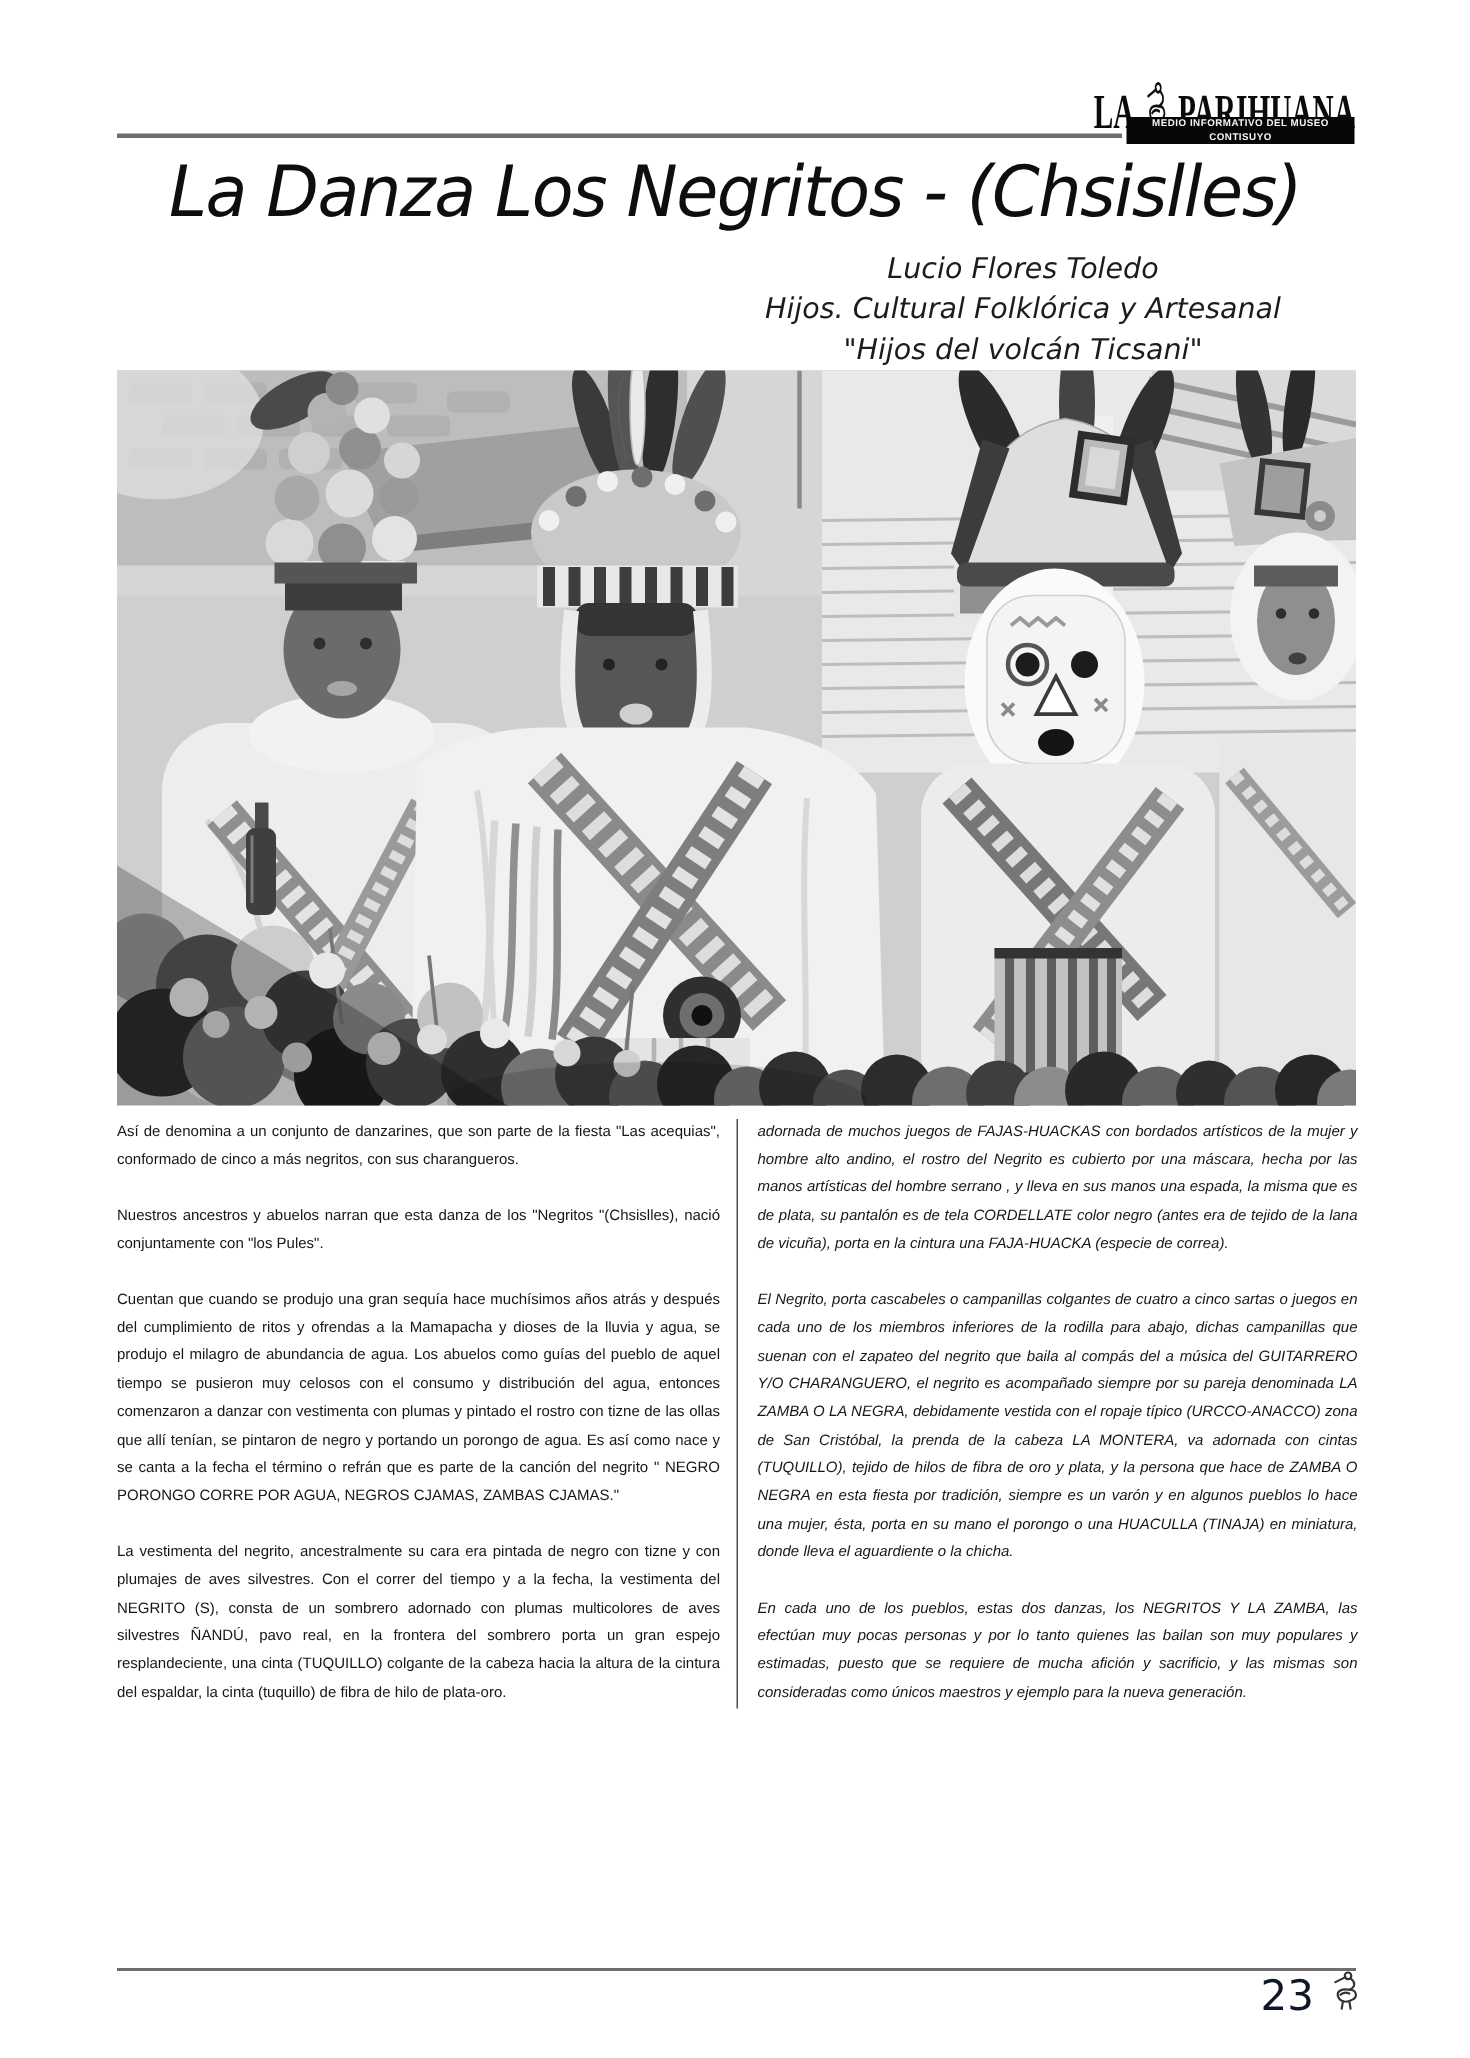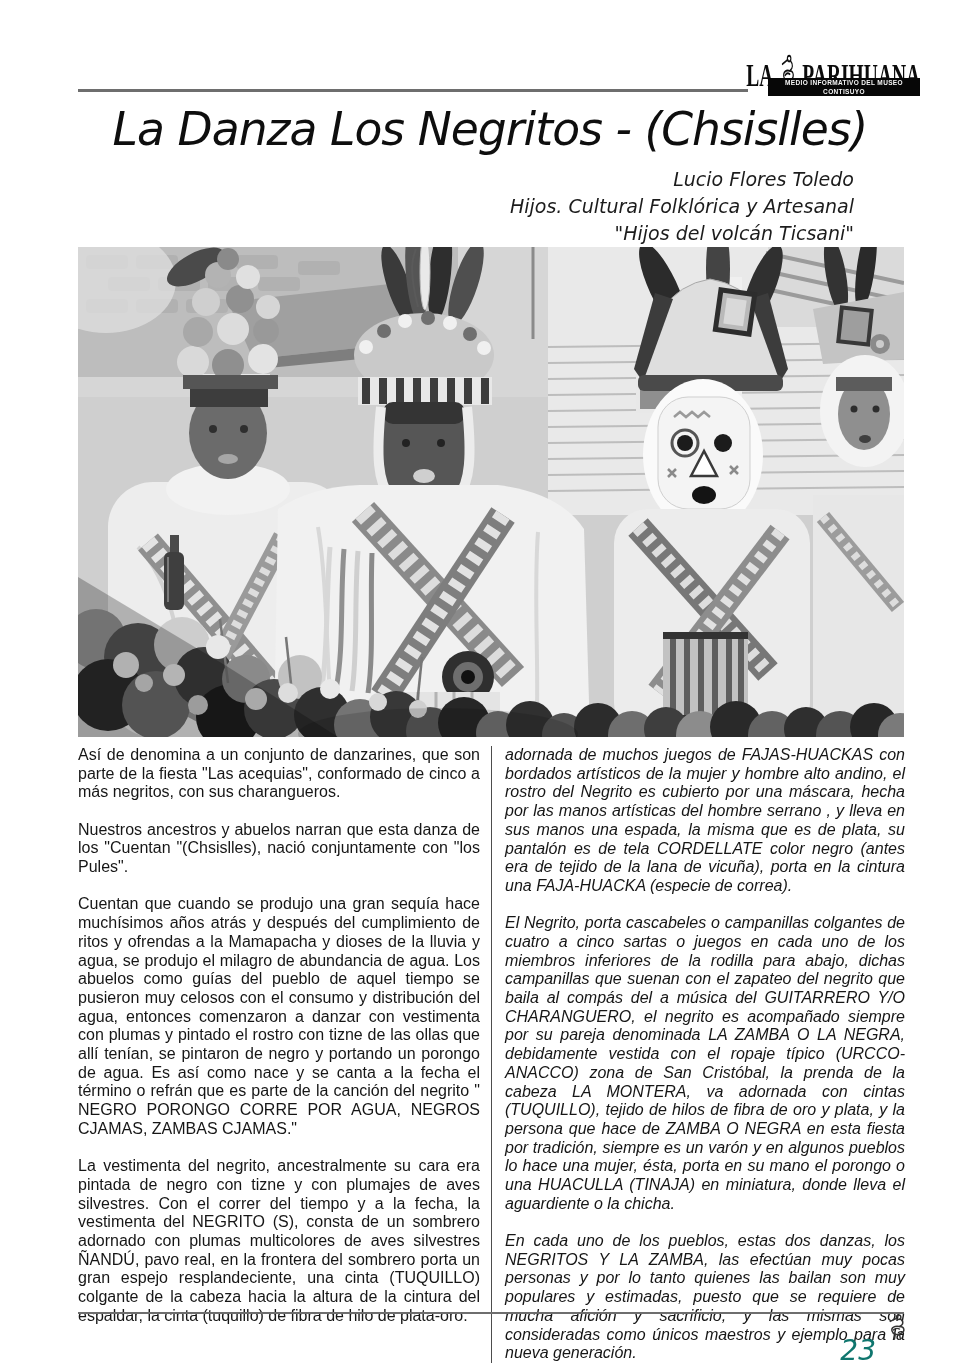--- a/index.html
+++ b/index.html
@@ -7,7 +7,7 @@
         font-family:"Liberation Sans",sans-serif;color:#161616;}
 
   
-  .masthead{position:absolute;top:55px;right:60px;width:152px;height:41px;}
+  .masthead{position:absolute;top:55px;right:77px;width:152px;height:41px;}
   .masthead-title{position:absolute;right:0;top:-2px;display:flex;align-items:center;white-space:nowrap;
         font-family:"Liberation Serif",serif;font-weight:bold;font-size:31px;color:#0b0b0b;
         transform:scale(0.63,1.05);transform-origin:100% 0;letter-spacing:0px;}

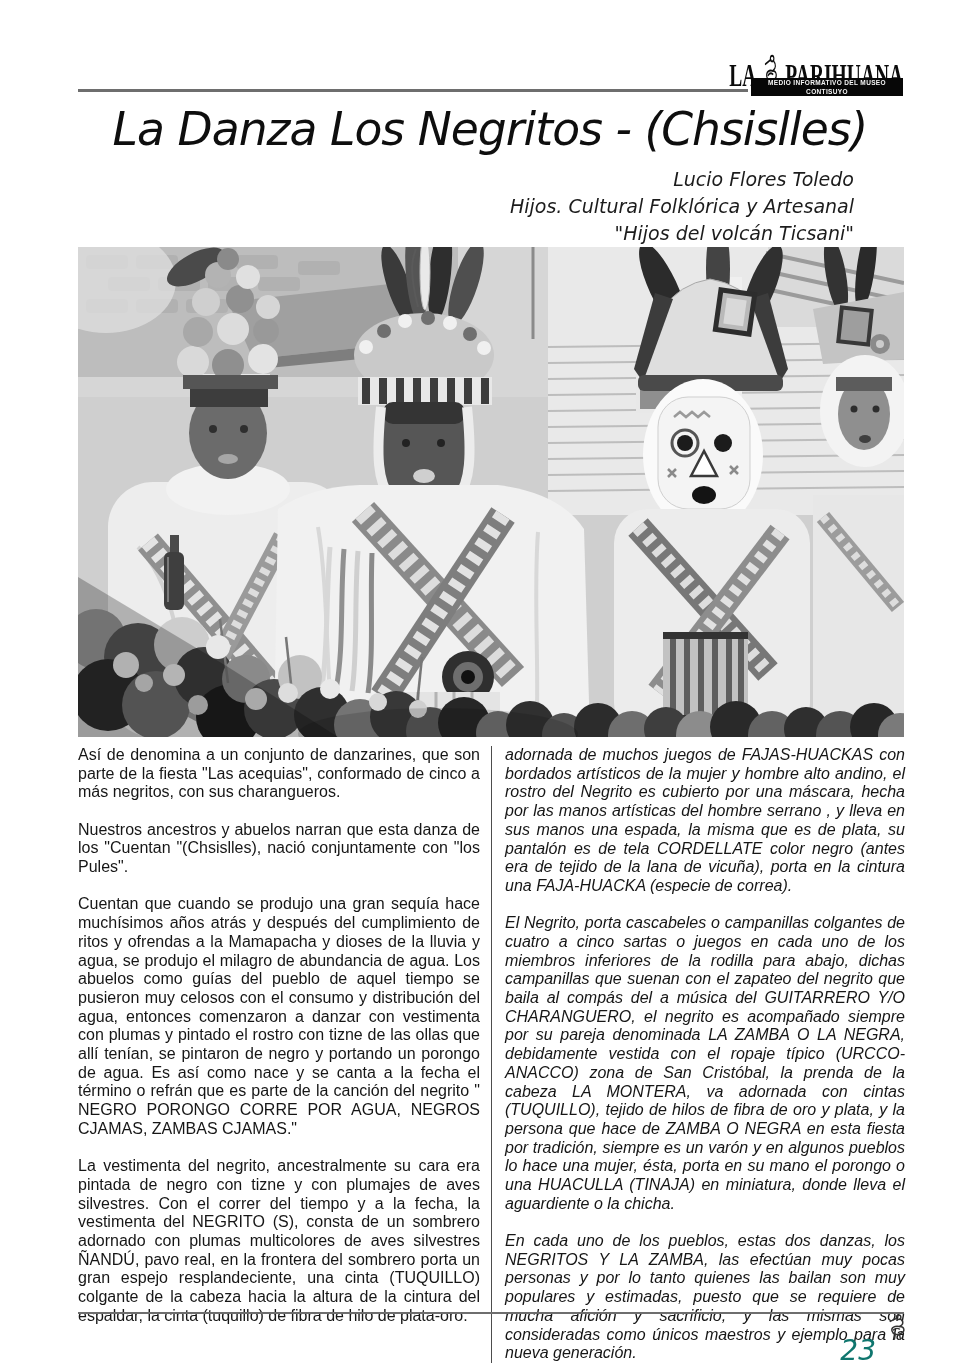--- a/index.html
+++ b/index.html
@@ -20,7 +20,7 @@
   .article-title{position:absolute;left:0;top:101px;width:100%;text-align:center;
         font-family:"DejaVu Sans",sans-serif;font-style:italic;font-size:47px;letter-spacing:-1px;
         color:#0e0e0e;transform:scaleX(.97);}
-  .byline{position:absolute;top:166px;right:126px;text-align:right;
+  .byline{position:absolute;top:166px;right:126px;text-align:center;
         font-family:"DejaVu Sans",sans-serif;font-style:italic;font-size:19px;line-height:27px;color:#1c1c1c;}
 
   

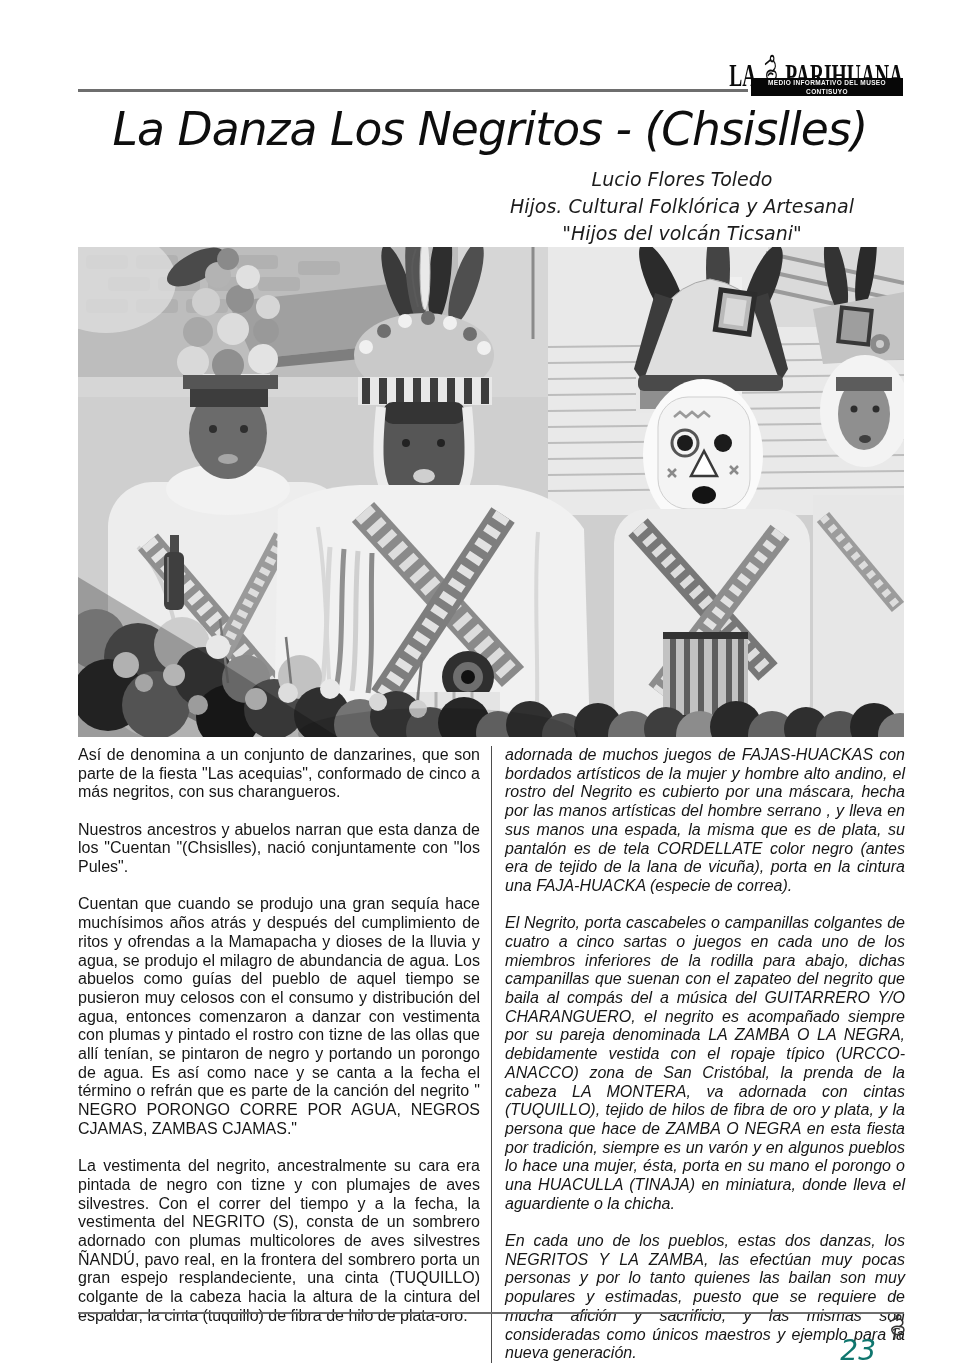--- a/index.html
+++ b/index.html
@@ -29,7 +29,7 @@
 
   
   .columns{position:absolute;left:78px;top:746px;width:828px;display:flex;}
-  .col{width:402px;font-size:16px;line-height:18.7px;text-align:justify;}
+  .col{width:402px;font-size:10px;line-height:18.7px;text-align:justify;}
   .col--right{width:400px;font-style:italic;}
   .divider{width:1px;background:#4d4d4d;margin-left:11px;margin-right:13px;}
   .col p{margin:0 0 18.6px 0;}

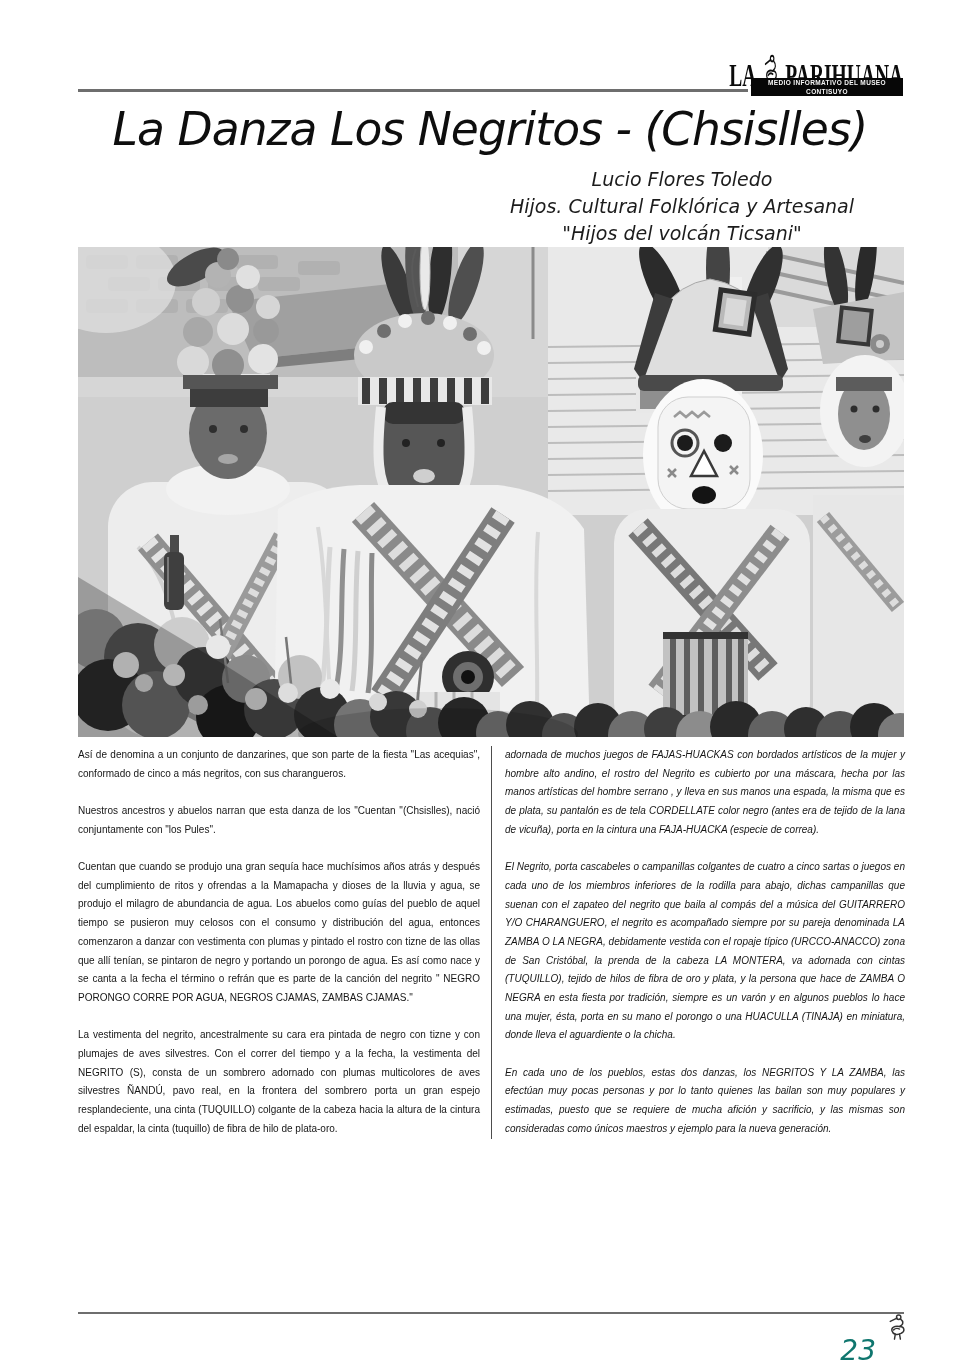--- a/index.html
+++ b/index.html
@@ -331,7 +331,7 @@
   <div class="columns">
     <div class="col">
       <p>Así de denomina a un conjunto de danzarines, que son parte de la fiesta "Las acequias", conformado de cinco a más negritos, con sus charangueros.</p>
-      <p>Nuestros ancestros y abuelos narran que esta danza de los "Cuentan "(Chsislles), nació conjuntamente con "los Pules".</p>
+      <p>Nuestros ancestros y abuelos narran que esta danza de los "Negritos "(Chsislles), nació conjuntamente con "los Pules".</p>
       <p>Cuentan que cuando se produjo una gran sequía hace muchísimos años atrás y después del cumplimiento de ritos y ofrendas a la Mamapacha y dioses de la lluvia y agua, se produjo el milagro de abundancia de agua. Los abuelos como guías del pueblo de aquel tiempo se pusieron muy celosos con el consumo y distribución del agua, entonces comenzaron a danzar con vestimenta con plumas y pintado el rostro con tizne de las ollas que allí tenían, se pintaron de negro y portando un porongo de agua. Es así como nace y se canta a la fecha el término o refrán que es parte de la canción del negrito " NEGRO PORONGO CORRE POR AGUA, NEGROS CJAMAS, ZAMBAS CJAMAS."</p>
       <p>La vestimenta del negrito, ancestralmente su cara era pintada de negro con tizne y con plumajes de aves silvestres. Con el correr del tiempo y a la fecha, la vestimenta del NEGRITO (S), consta de un sombrero adornado con plumas multicolores de aves silvestres ÑANDÚ, pavo real, en la frontera del sombrero porta un gran espejo resplandeciente, una cinta (TUQUILLO) colgante de la cabeza hacia la altura de la cintura del espaldar, la cinta (tuquillo) de fibra de hilo de plata-oro.</p>
     </div>

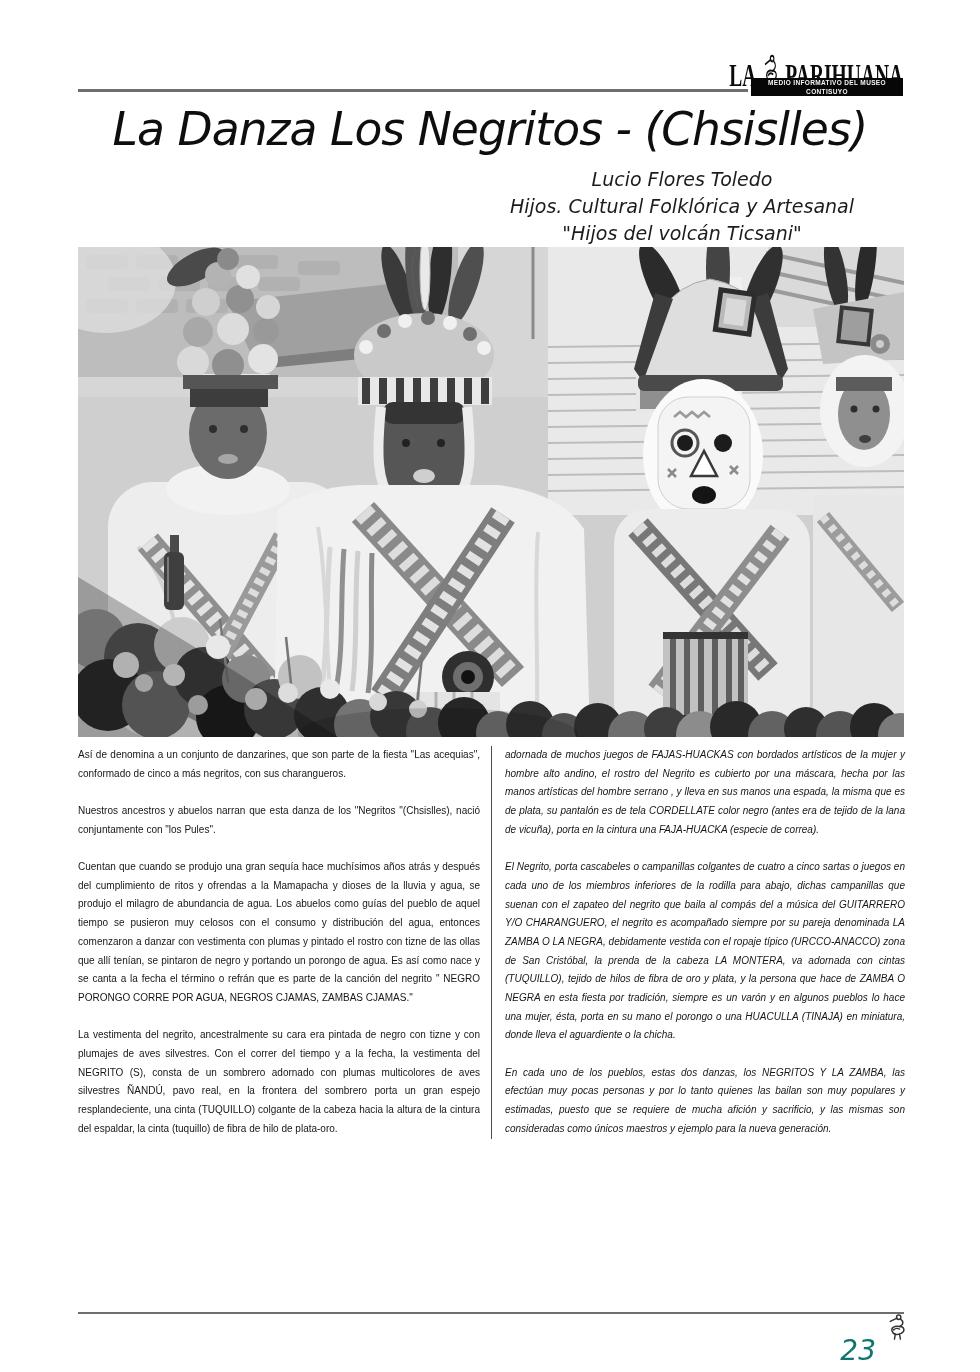--- a/index.html
+++ b/index.html
@@ -38,7 +38,7 @@
   
   .footer-rule{position:absolute;left:78px;top:1312px;width:826px;height:2px;background:#6e6e6e;}
   .page-number{position:absolute;top:1314px;right:104px;font-family:"DejaVu Sans",sans-serif;
-        font-style:italic;font-size:28px;color:#0f766e;margin-top:20px;}
+        font-size:28px;color:#0f172a;}
   .footer-bird{position:absolute;top:1313px;right:72px;}
 </style>
 </head>

